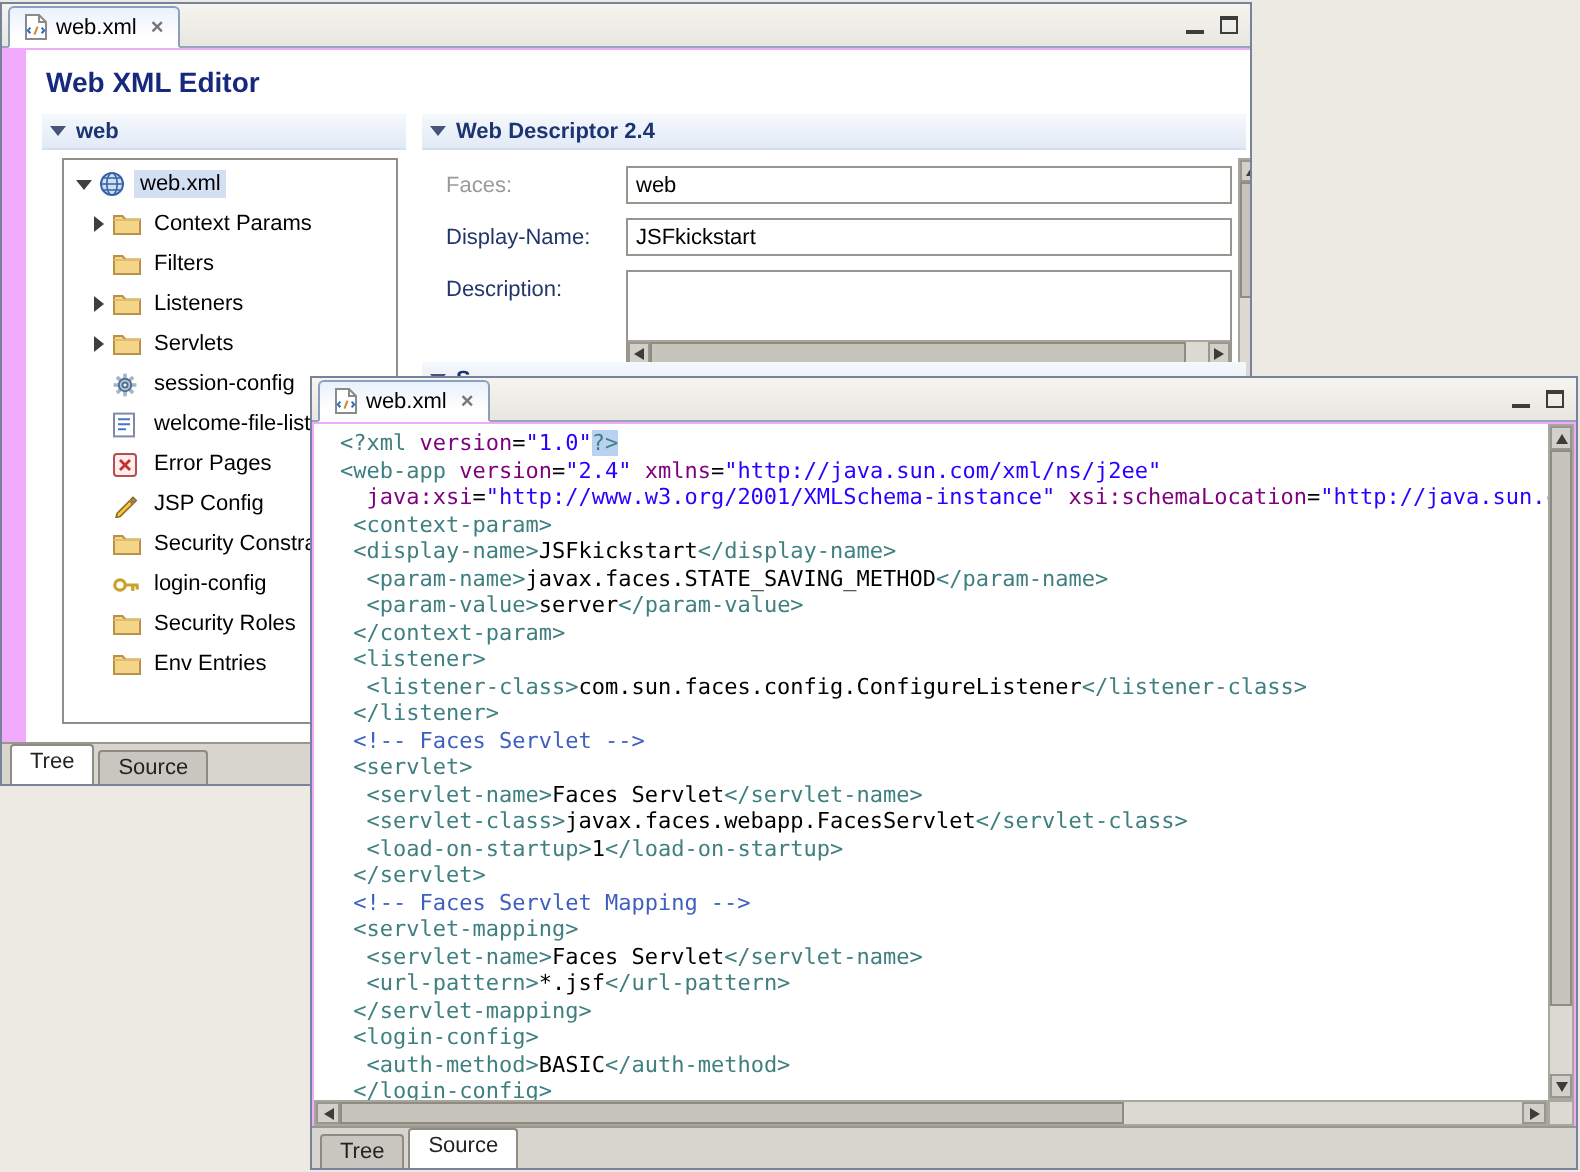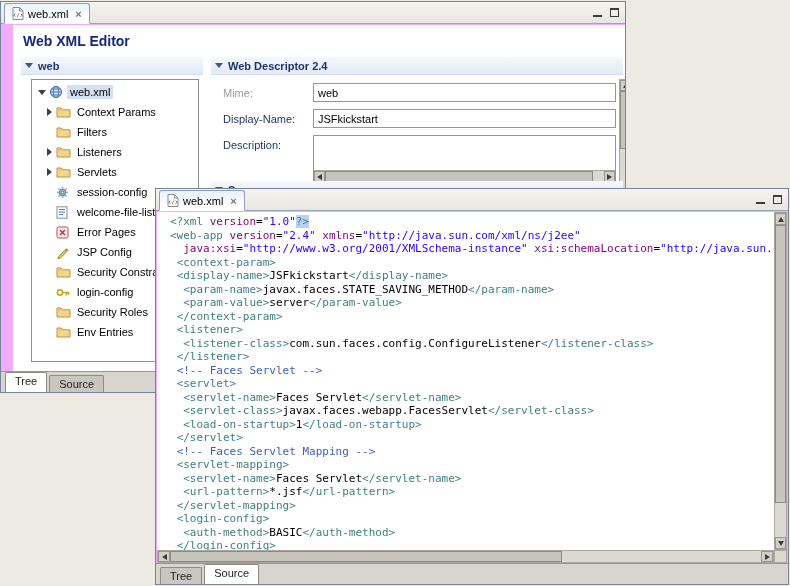--- a/index.html
+++ b/index.html
@@ -264,7 +264,7 @@
       <span>Web Descriptor 2.4</span>
     </div>
 
-    <label class="flabel dim" style="left:210px;top:62px">Mime:</label>
+    <label class="flabel dim" style="left:210px;top:62px">Faces:</label>
     <input class="finput" style="top: 58px;" value="web">
 
     <label class="flabel" style="left:210px;top:88px">Display-Name:</label>

